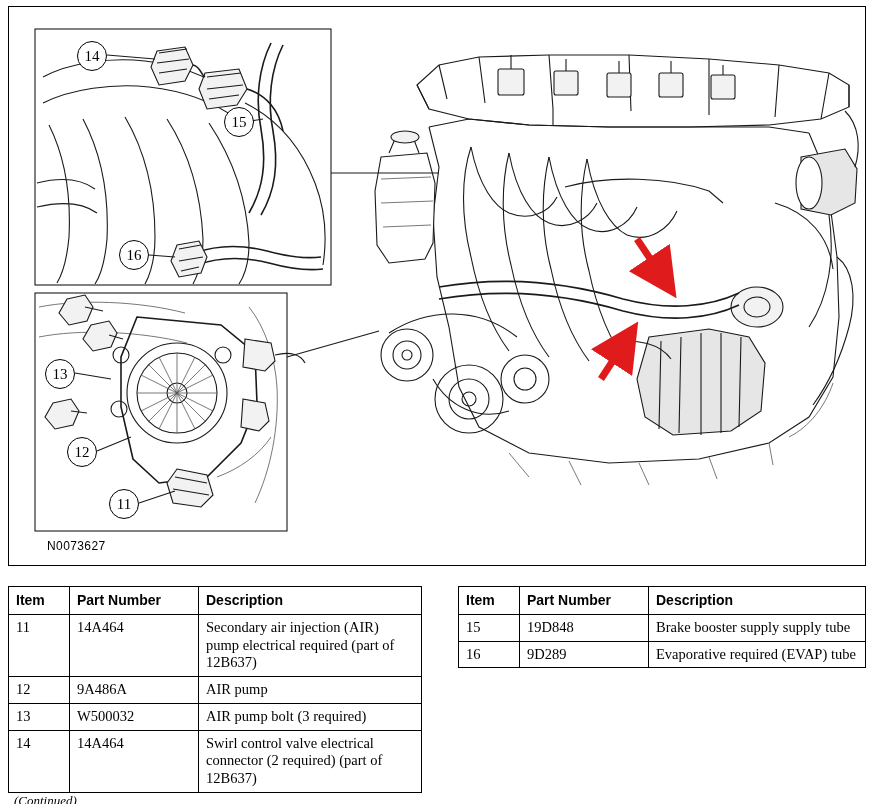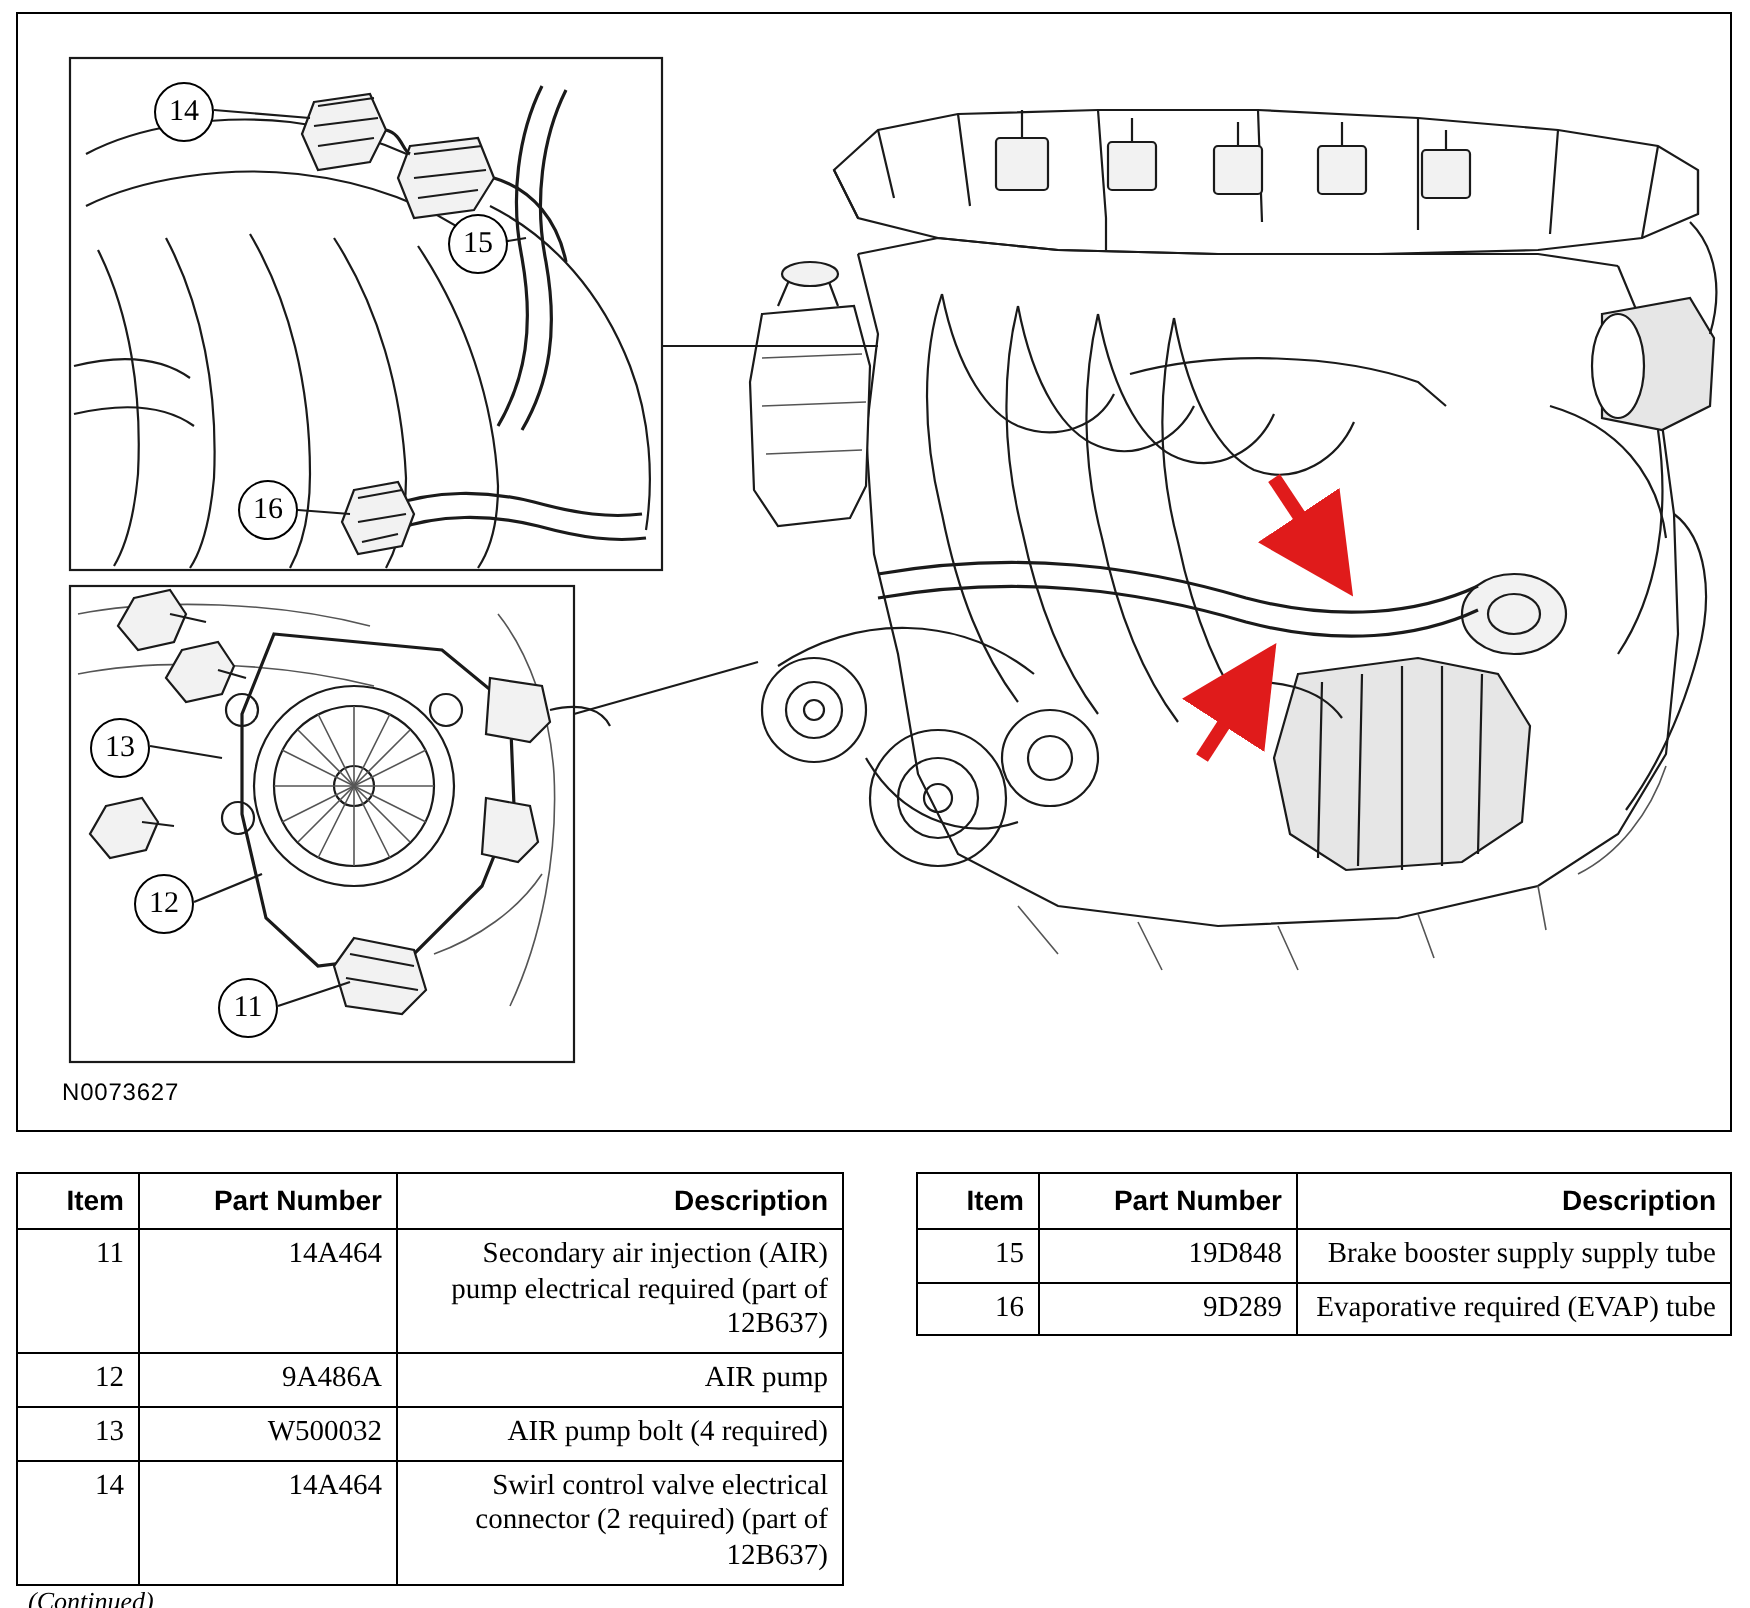--- a/index.html
+++ b/index.html
@@ -35,7 +35,7 @@
   }
   .fig-id {
     position: absolute;
-    left: 22px;
+    left: 38px;
     top: 532px;
     font-family: "Liberation Sans", sans-serif;
     font-size: 12px;

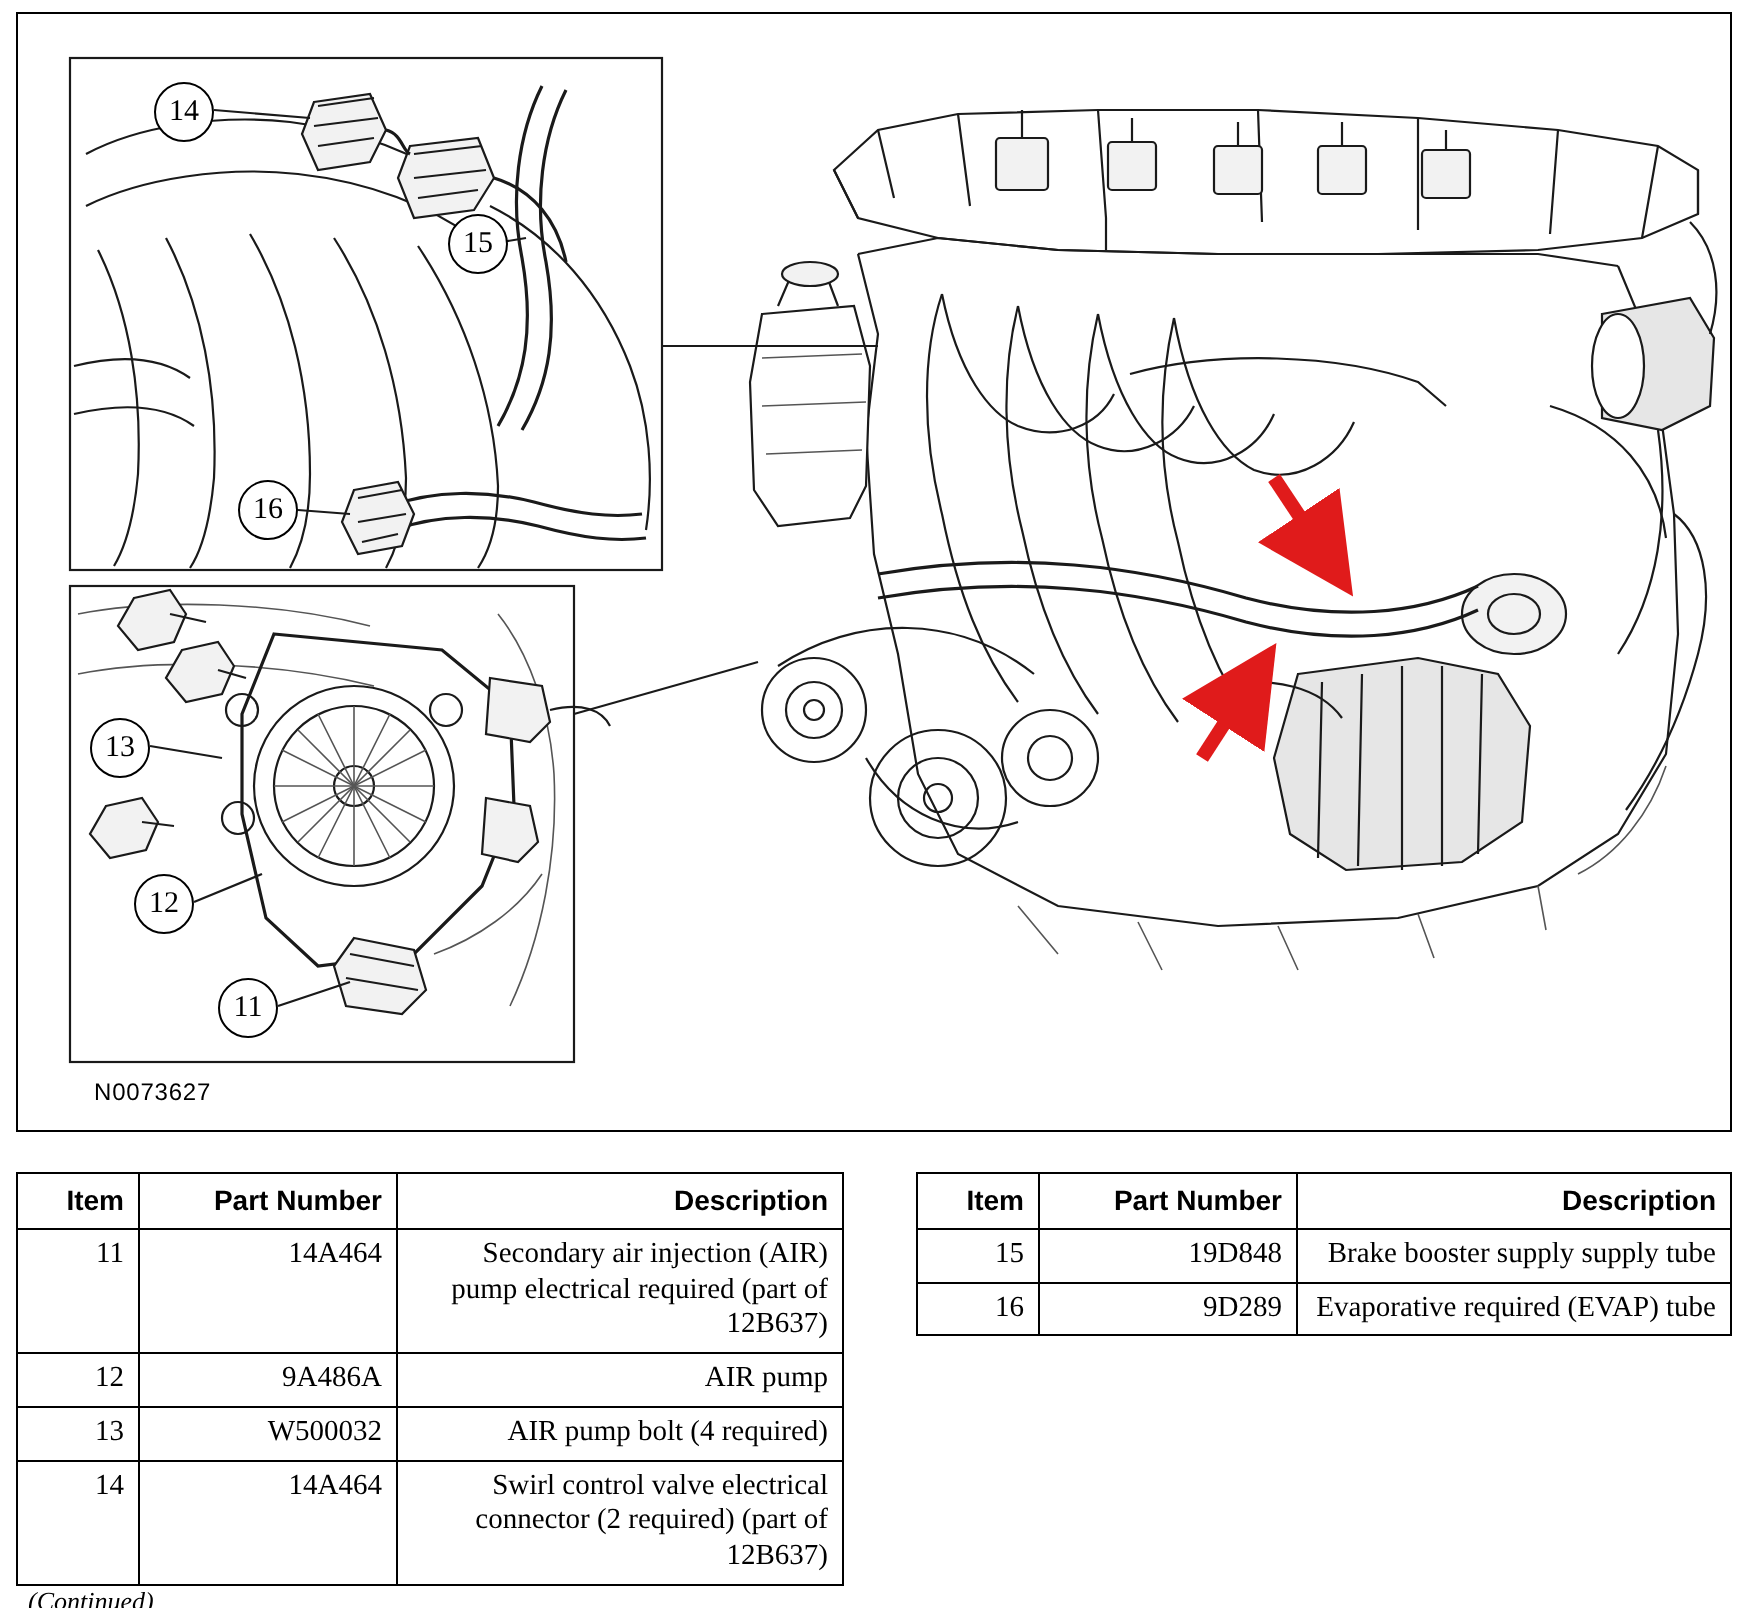--- a/index.html
+++ b/index.html
@@ -71,7 +71,7 @@
     border: 1px solid #000;
     padding: 4px 7px;
     vertical-align: top;
-    text-align: right;
+    text-align: left;
     line-height: 1.22;
   }
   .parts-table th {

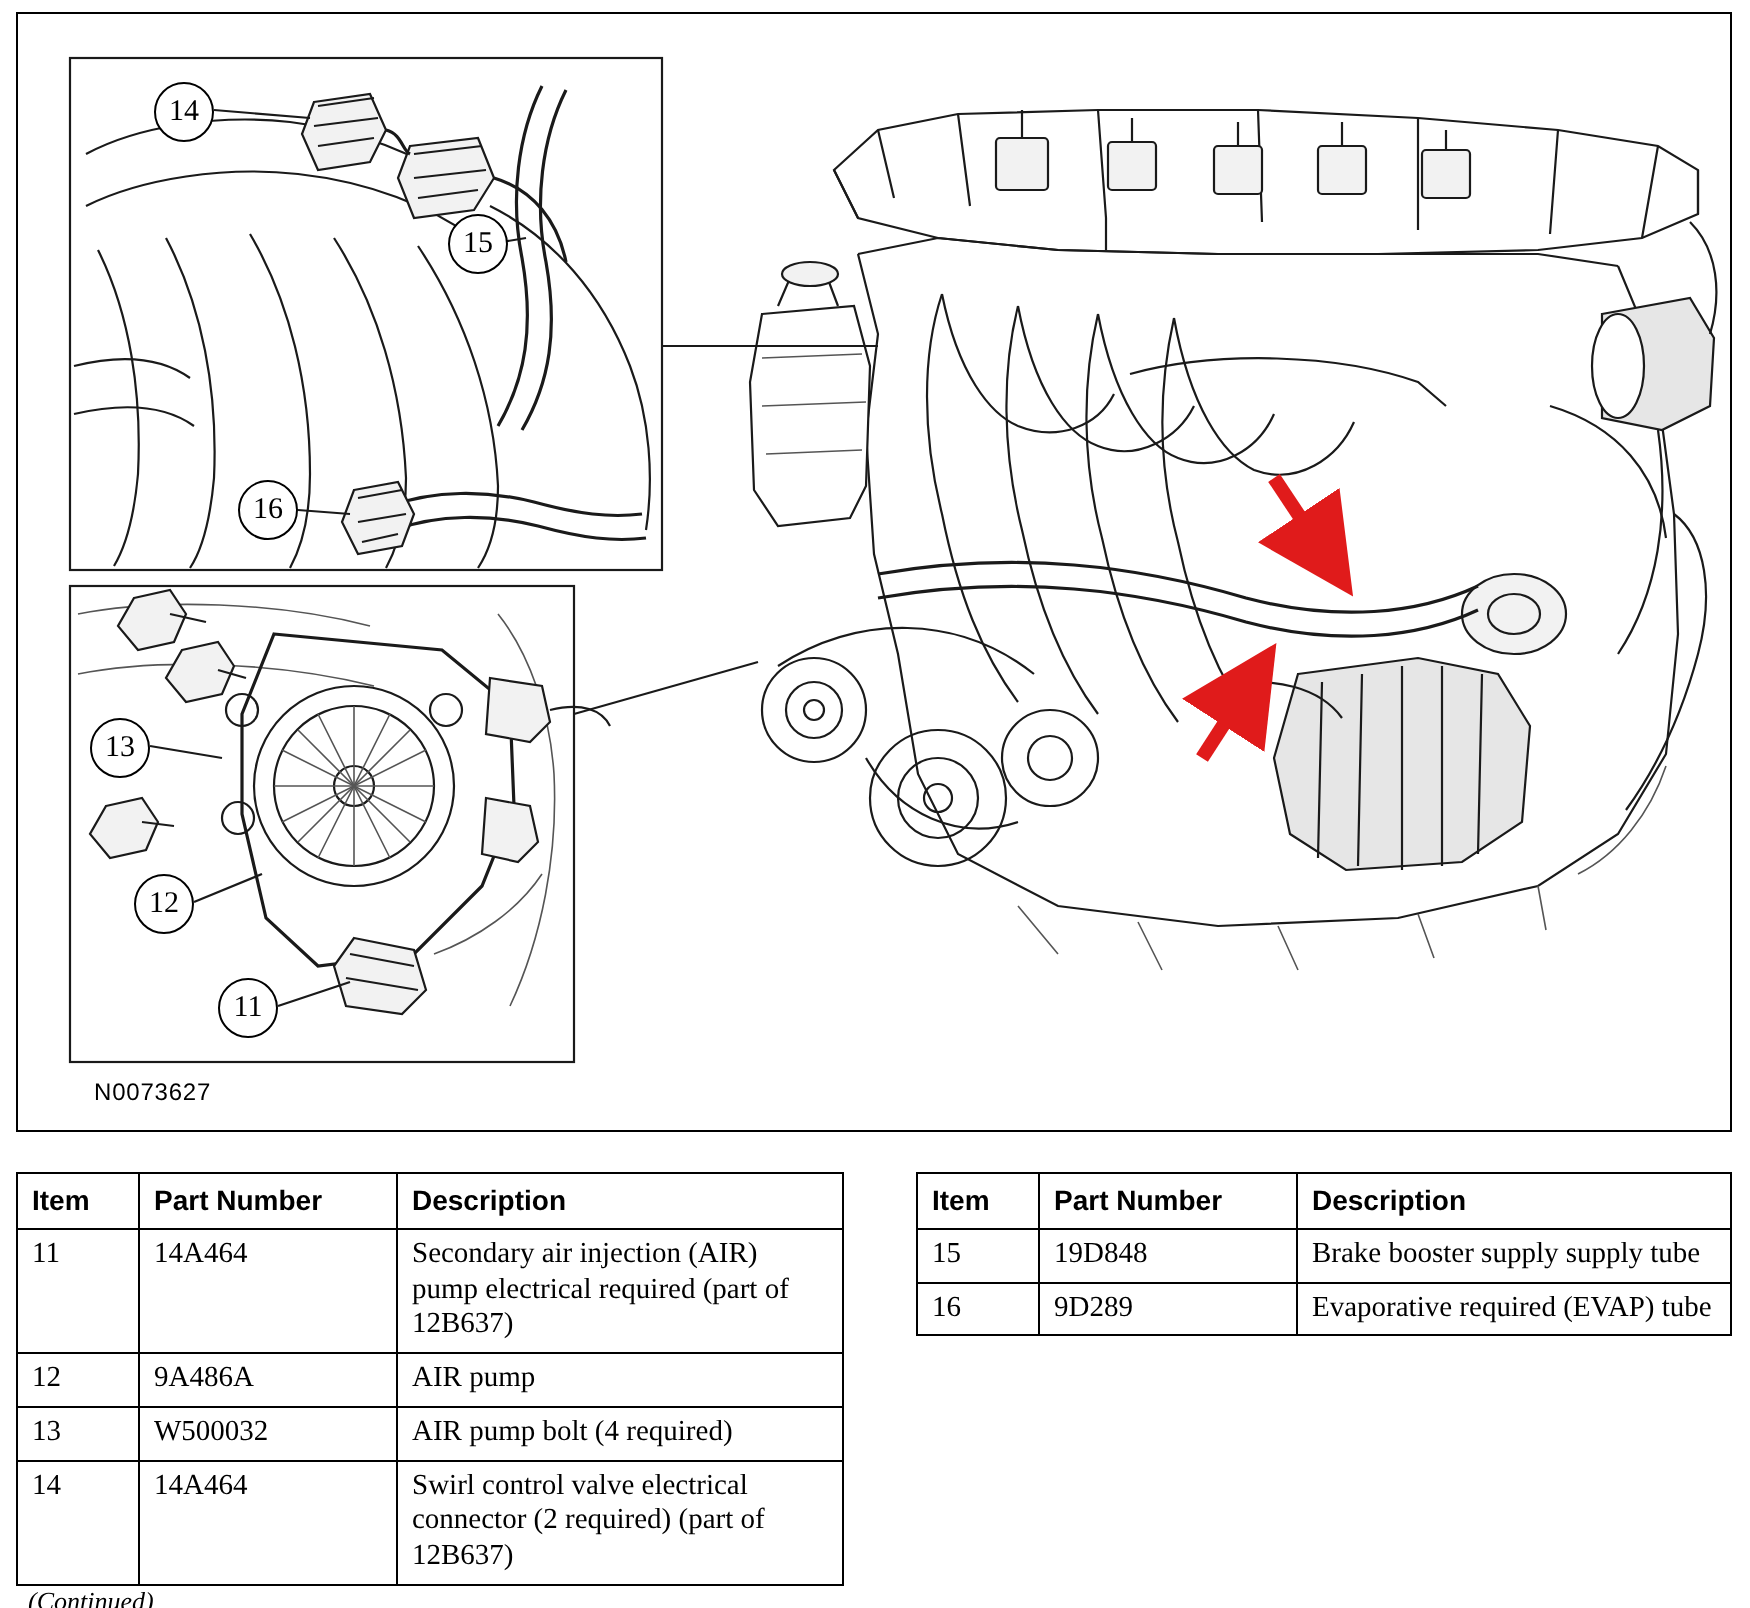--- a/index.html
+++ b/index.html
@@ -308,7 +308,7 @@
     <tr>
       <td>13</td>
       <td>W500032</td>
-      <td>AIR pump bolt (4 required)</td>
+      <td>AIR pump bolt (3 required)</td>
     </tr>
     <tr>
       <td>14</td>

